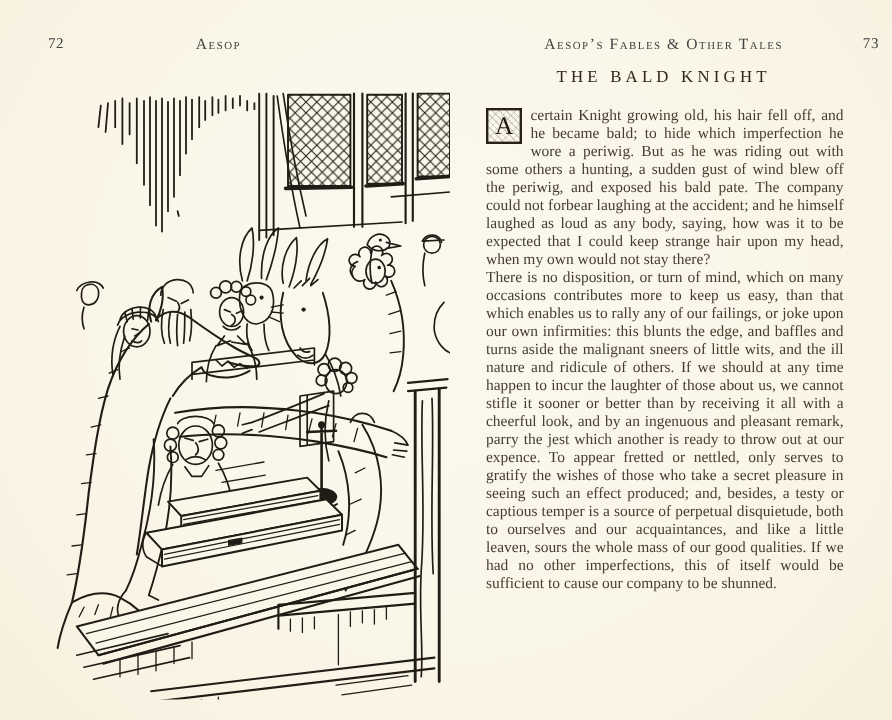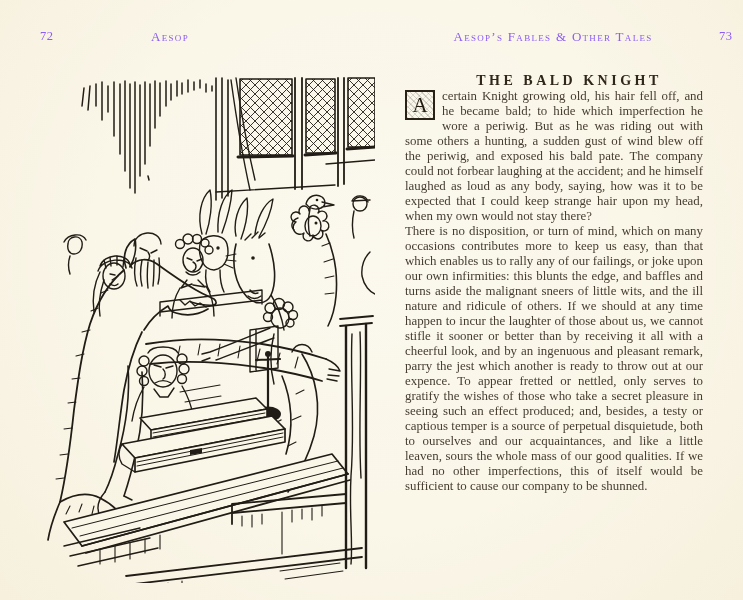--- a/index.html
+++ b/index.html
@@ -10,7 +10,7 @@
     font-family:"Liberation Serif","DejaVu Serif",serif;
     color:#453c30;
   }
-  .hdr{position:absolute;top:29px;font-size:12.5px;color:#8b5cf6;letter-spacing:.5px;}
+  .hdr{position:absolute;top:29px;font-size:12.5px;color:#404040;letter-spacing:.5px;}
   .pagenum-left{left:40px;}
   .pagenum-right{left:719px;text-align:center;}
   .runhead{font-variant:small-caps;letter-spacing:1.3px;font-size:13px;white-space:nowrap;}

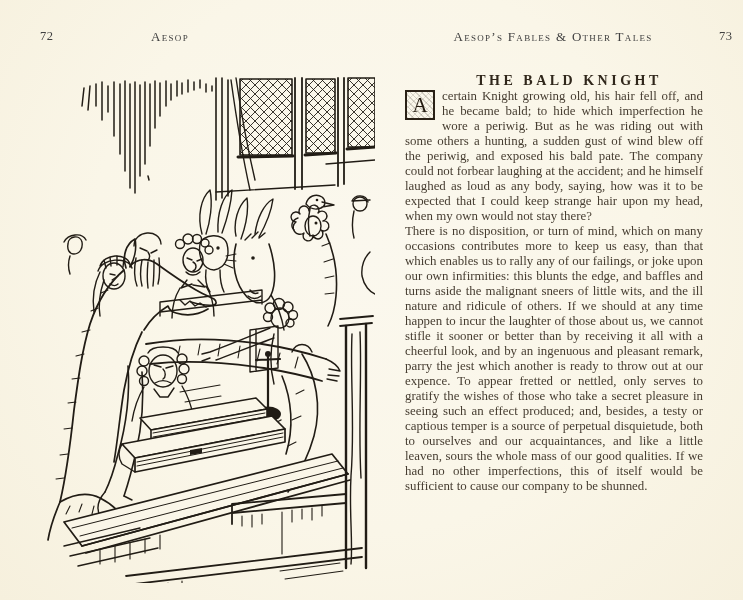--- a/index.html
+++ b/index.html
@@ -14,7 +14,7 @@
   .pagenum-left{left:40px;}
   .pagenum-right{left:719px;text-align:center;}
   .runhead{font-variant:small-caps;letter-spacing:1.3px;font-size:13px;white-space:nowrap;}
-  .runhead-left{left:170px;transform:translateX(-50%);}
+  .runhead-left{left:182px;transform:translateX(-50%);}
   .runhead-right{left:553px;transform:translateX(-50%);}
   .story-title{
     position:absolute;left:553px;top:57px;transform:translateX(-50%);

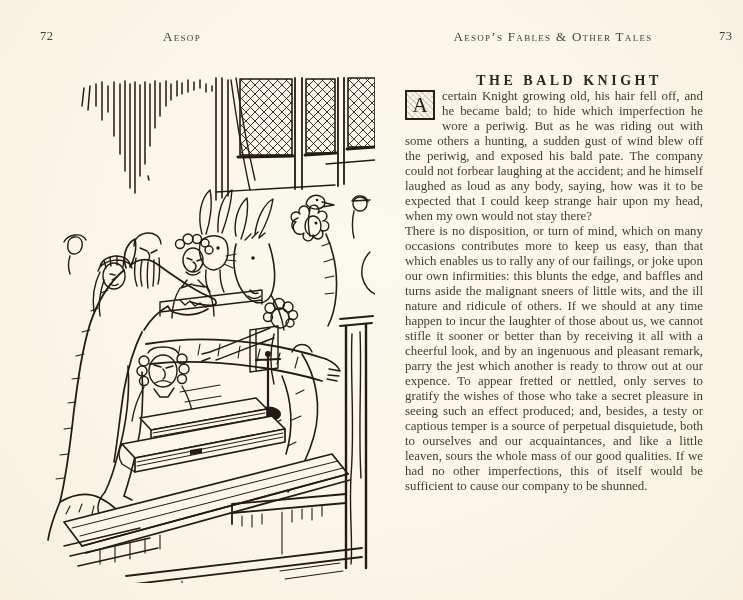--- a/index.html
+++ b/index.html
@@ -191,7 +191,7 @@
 <span class="hdr runhead runhead-right">Aesop’s Fables &amp; Other Tales</span>
 <span class="hdr pagenum-right">73</span>
 
-<h1 class="story-title" style="margin:16px;font-weight:bold;">THE BALD KNIGHT</h1>
+<h1 class="story-title" style="margin:0;font-weight:normal;">THE BALD KNIGHT</h1>
 
 <div class="column">
   <p class="opening"><span class="dropcap">A</span><span>certain Knight growing old, his hair fell off, and he became bald; to hide which imperfection he wore a periwig. But as he was riding out with some others a hunting, a sudden gust of wind blew off the periwig, and exposed his bald pate. The company could not forbear laughing at the accident; and he himself laughed as loud as any body, saying, how was it to be expected that I could keep strange hair upon my head, when my own would not stay there?</span></p>

